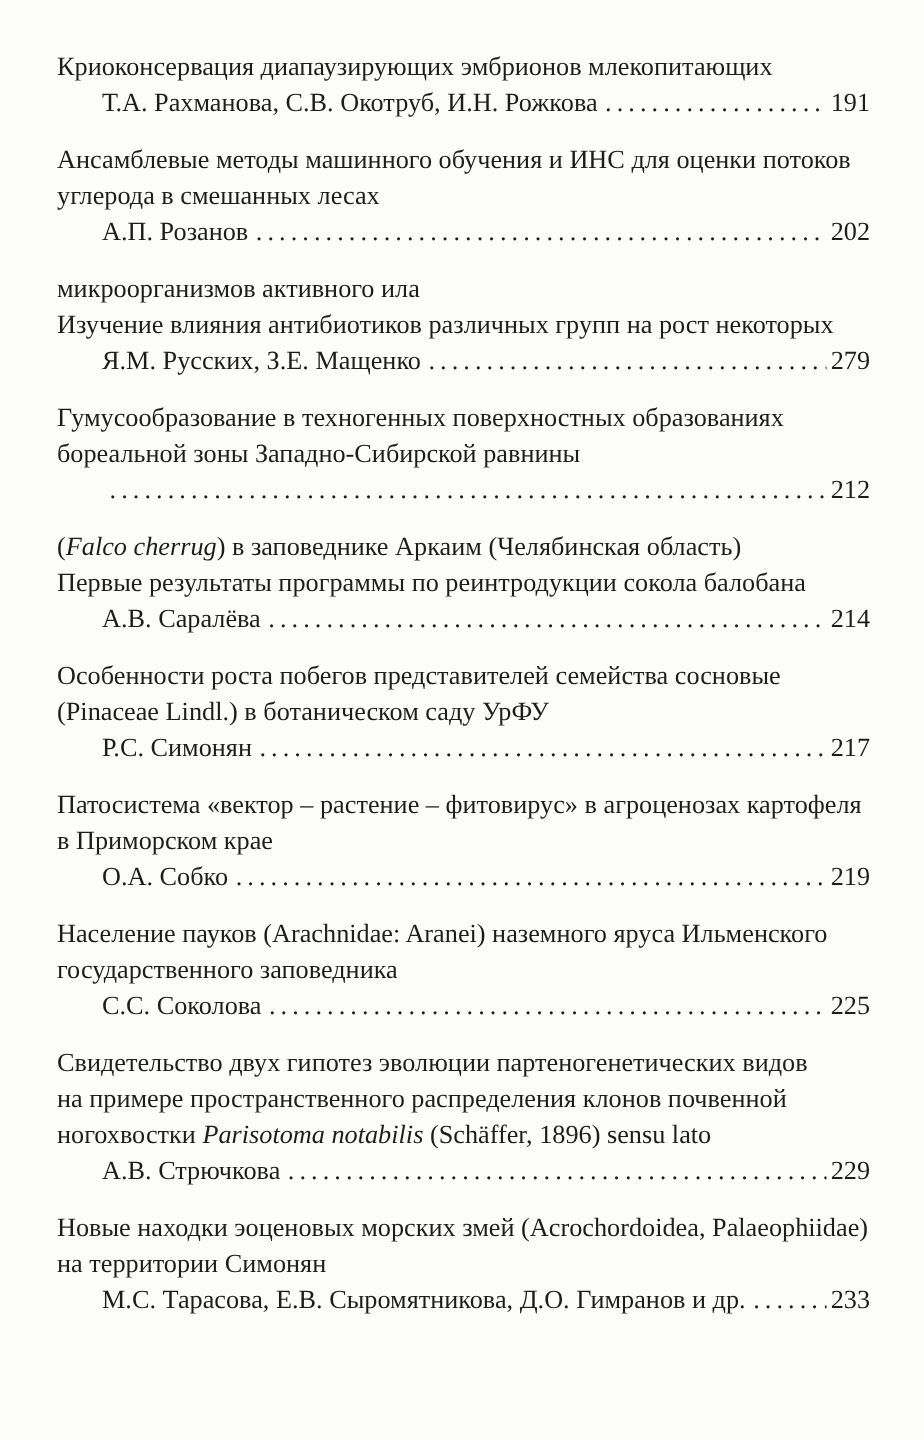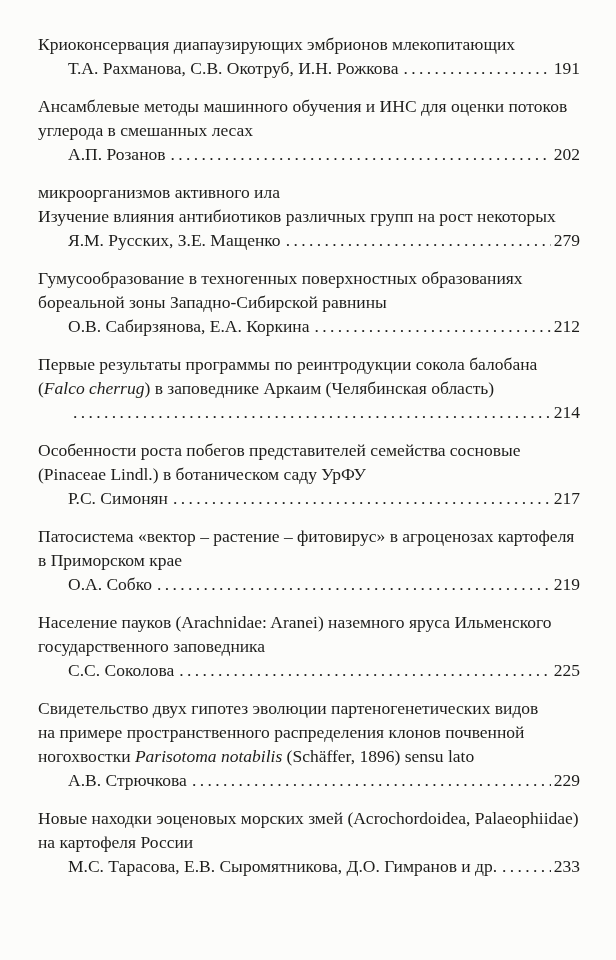--- a/index.html
+++ b/index.html
@@ -91,7 +91,6 @@
         <div class="title-line"><span>Гумусообразование в техногенных поверхностных образованиях</span></div>
         <div class="title-line"><span>бореальной зоны Западно-Сибирской равнины</span></div>
         <div class="author-line">
-          <span class="authors">О.В. Сабирзянова, Е.А. Коркина</span>
           <span class="leader">. . . . . . . . . . . . . . . . . . . . . . . . . . . . . . . . . . . . . . . . . . . . . . . . . . . . . . . . . . . . . . . . . . . . . . . . . . . . . . . .</span>
           <span class="pagenum">212</span>
         </div>

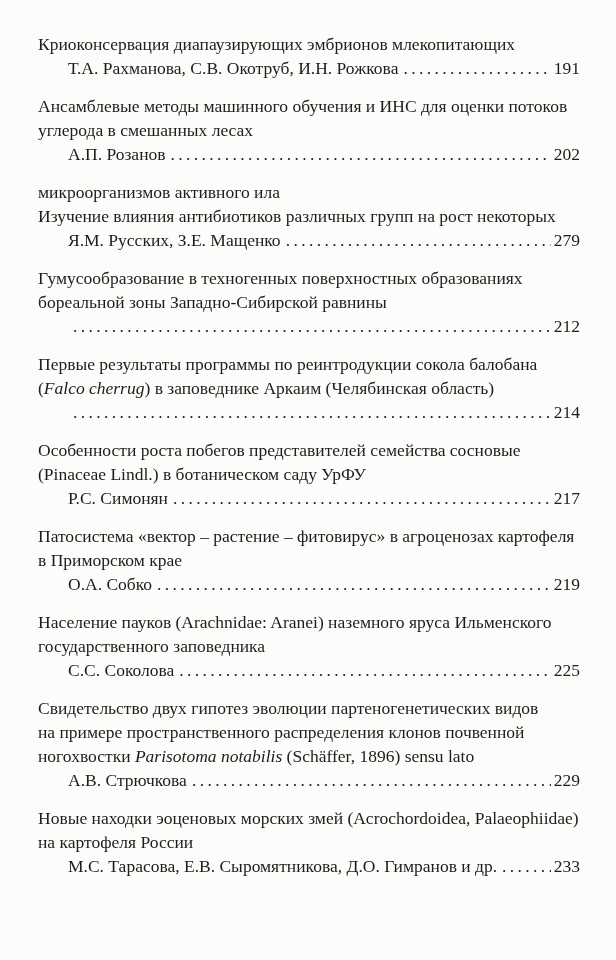--- a/index.html
+++ b/index.html
@@ -96,8 +96,8 @@
         </div>
       </div>
       <div class="entry">
+        <div class="title-line"><span>(</span><span class="italic">Falco cherrug</span><span>) в заповеднике Аркаим (Челябинская область)</span></div>
         <div class="title-line"><span>Первые результаты программы по реинтродукции сокола балобана</span></div>
-        <div class="title-line"><span>(</span><span class="italic">Falco cherrug</span><span>) в заповеднике Аркаим (Челябинская область)</span></div>
         <div class="author-line">
           <span class="leader">. . . . . . . . . . . . . . . . . . . . . . . . . . . . . . . . . . . . . . . . . . . . . . . . . . . . . . . . . . . . . . . . . . . . . . . . . . . . . . . .</span>
           <span class="pagenum">214</span>

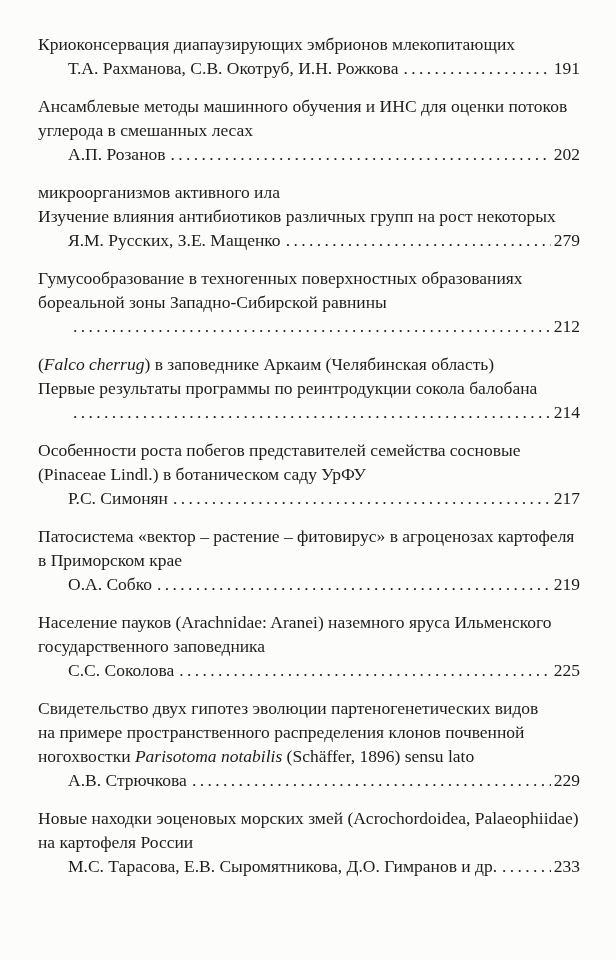--- a/index.html
+++ b/index.html
@@ -99,6 +99,7 @@
         <div class="title-line"><span>(</span><span class="italic">Falco cherrug</span><span>) в заповеднике Аркаим (Челябинская область)</span></div>
         <div class="title-line"><span>Первые результаты программы по реинтродукции сокола балобана</span></div>
         <div class="author-line">
+          <span class="authors">А.В. Саралёва</span>
           <span class="leader">. . . . . . . . . . . . . . . . . . . . . . . . . . . . . . . . . . . . . . . . . . . . . . . . . . . . . . . . . . . . . . . . . . . . . . . . . . . . . . . .</span>
           <span class="pagenum">214</span>
         </div>

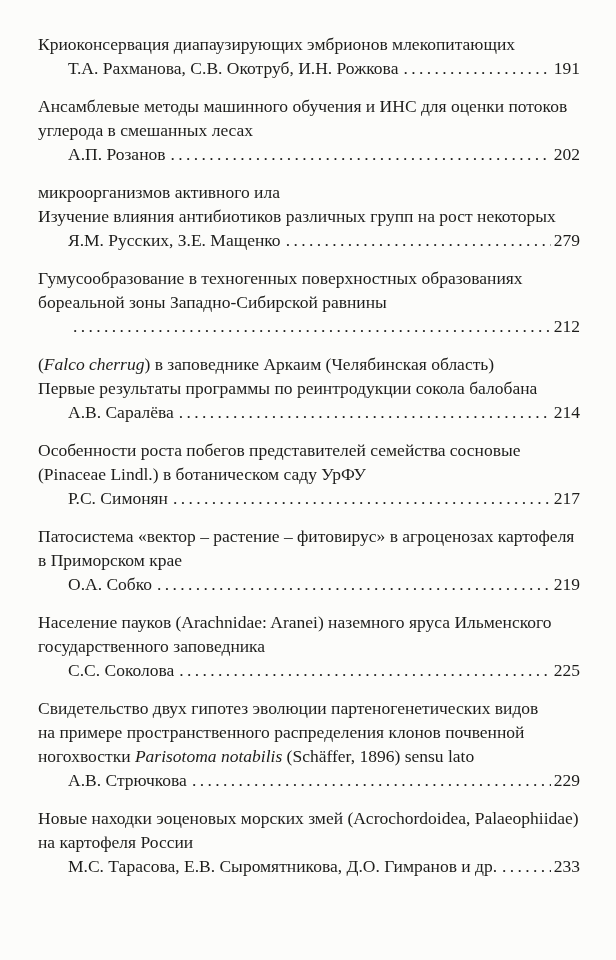--- a/index.html
+++ b/index.html
@@ -143,7 +143,7 @@
       </div>
       <div class="entry">
         <div class="title-line"><span>Новые находки эоценовых морских змей (Acrochordoidea, Palaeophiidae)</span></div>
-        <div class="title-line"><span>на картофеля России</span></div>
+        <div class="title-line"><span>на территории Симонян</span></div>
         <div class="author-line">
           <span class="authors">М.С. Тарасова, Е.В. Сыромятникова, Д.О. Гимранов и др.</span>
           <span class="leader">. . . . . . . . . . . . . . . . . . . . . . . . . . . . . . . . . . . . . . . . . . . . . . . . . . . . . . . . . . . . . . . . . . . . . . . . . . . . . . . .</span>

